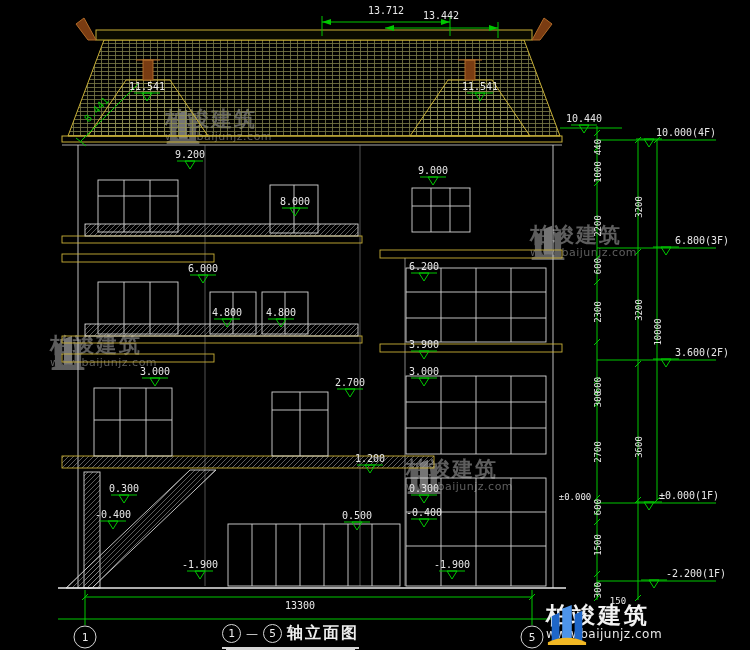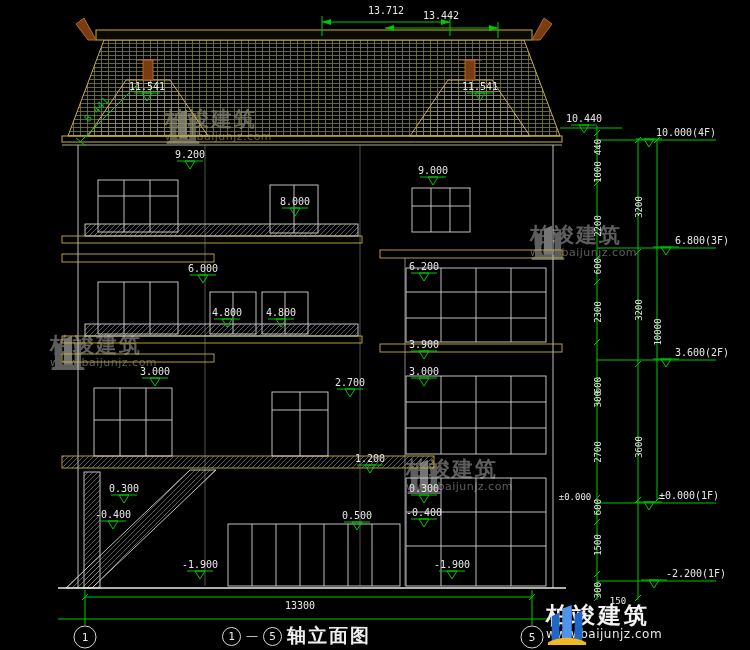--- a/index.html
+++ b/index.html
@@ -18,7 +18,7 @@
   .title .bub{display:inline-block;width:17px;height:17px;border:1px solid #d6d6d6;border-radius:50%;
          font-size:11px;line-height:17px;text-align:center;font-family:"DejaVu Sans Mono",monospace;}
   .title .dash{font-size:12px;color:#d6d6d6;}
-  .title .ttext{font-size:19px;font-weight:bold;letter-spacing:2px;}
+  .title .ttext{font-size:16px;font-weight:bold;letter-spacing:2px;}
   text{font-family:"DejaVu Sans Mono",monospace;}
 </style>
 </head>

